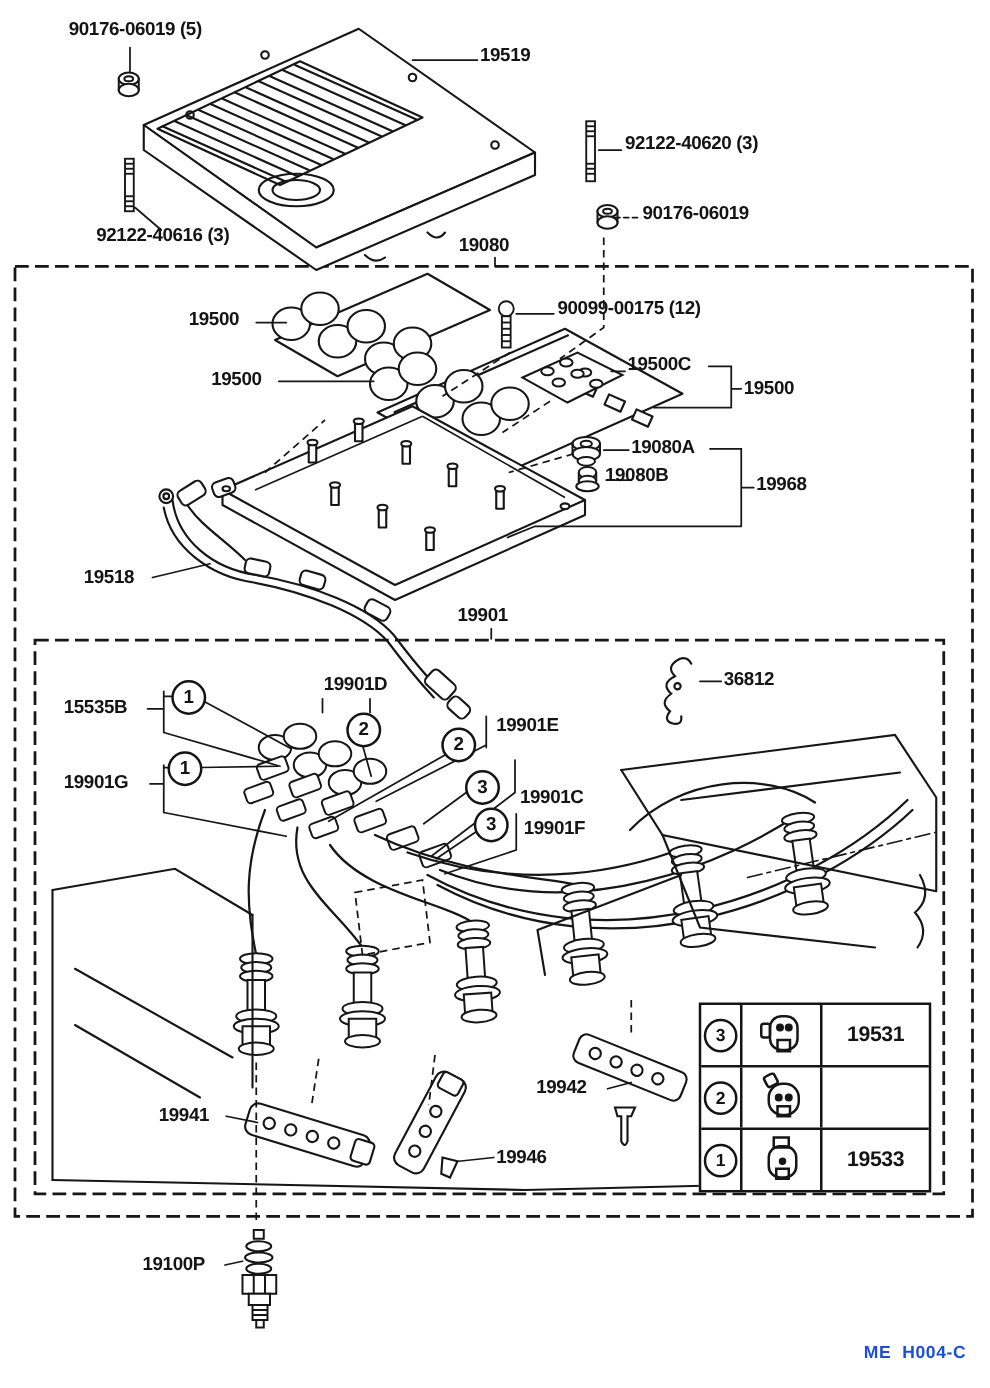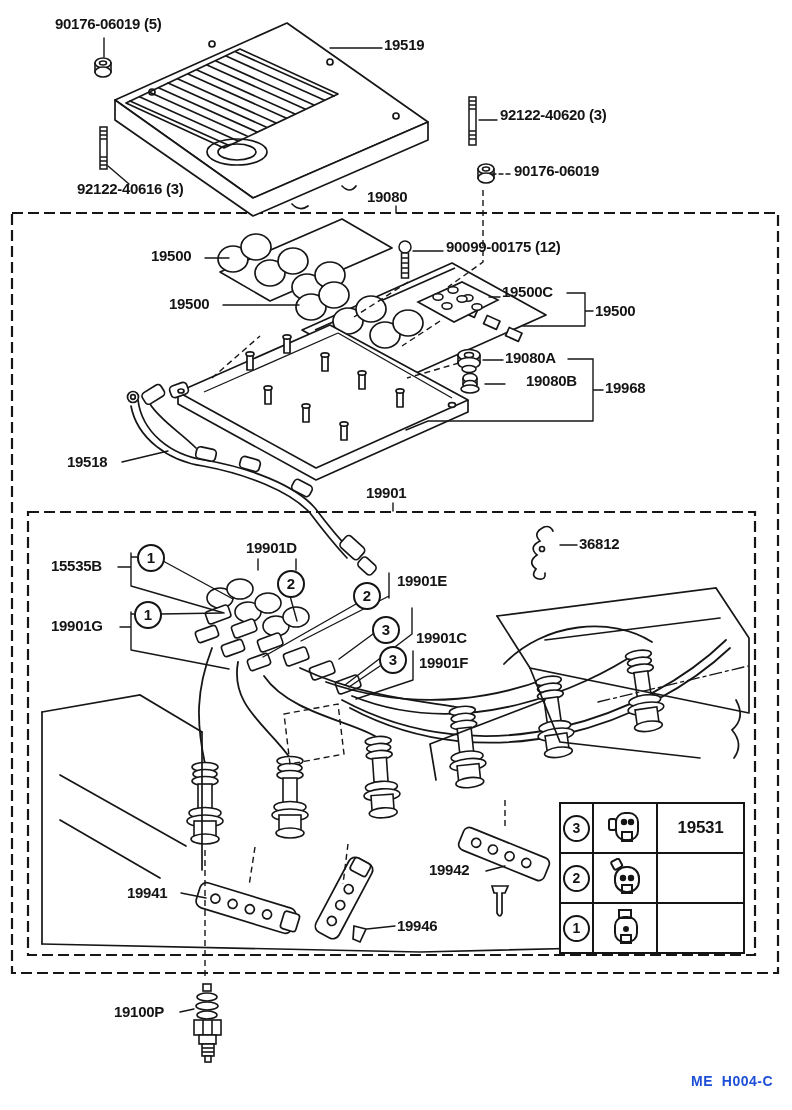--- a/index.html
+++ b/index.html
@@ -367,7 +367,7 @@
 <div class="lbl" style="left:502px;top:284px">19500C</div>
 <div class="lbl" style="left:595px;top:303px">19500</div>
 <div class="lbl" style="left:505px;top:350px">19080A</div>
-<div class="lbl" style="left:526px;top:373px">19080B</div>
+<div class="lbl" style="left:484px;top:373px">19080B</div>
 <div class="lbl" style="left:605px;top:380px">19968</div>
 <div class="lbl" style="left:67px;top:454px">19518</div>
 <div class="lbl" style="left:366px;top:485px">19901</div>

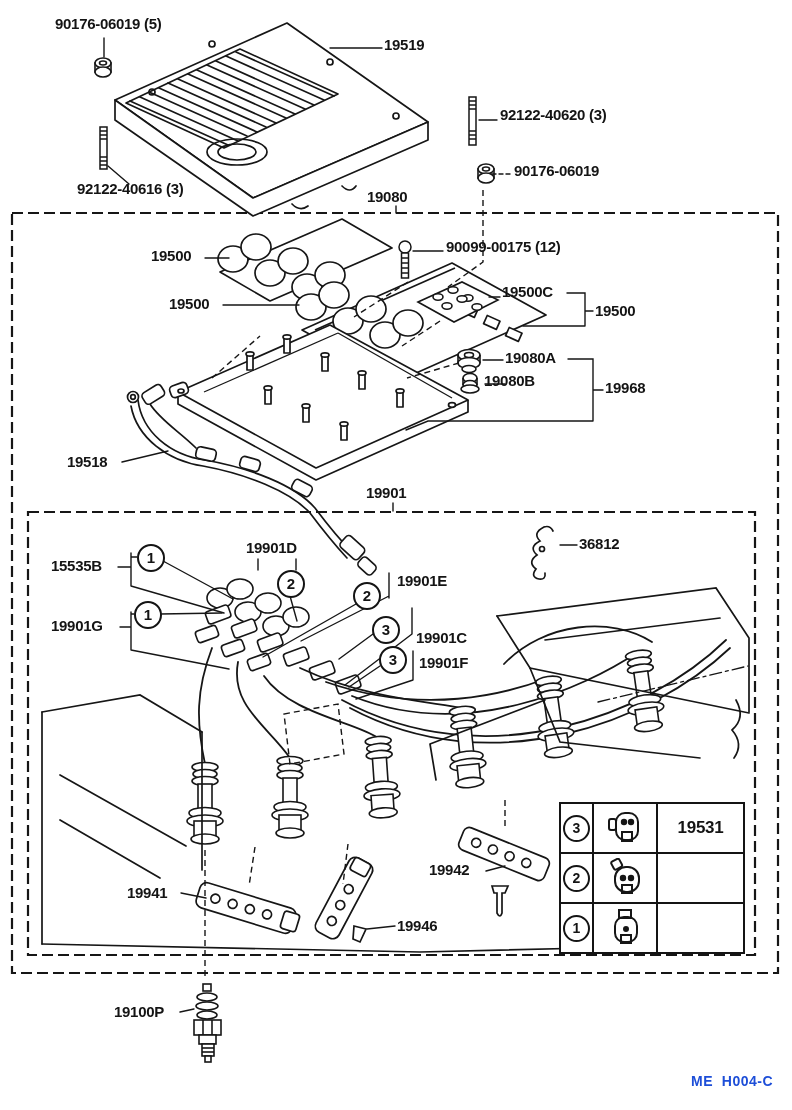--- a/index.html
+++ b/index.html
@@ -373,7 +373,7 @@
 <div class="lbl" style="left:366px;top:485px">19901</div>
 <div class="lbl" style="left:579px;top:536px">36812</div>
 <div class="lbl" style="left:51px;top:558px">15535B</div>
-<div class="lbl" style="left:246px;top:540px">19901D</div>
+<div class="lbl" style="left:259px;top:540px">19901D</div>
 <div class="lbl" style="left:397px;top:573px">19901E</div>
 <div class="lbl" style="left:51px;top:618px">19901G</div>
 <div class="lbl" style="left:416px;top:630px">19901C</div>

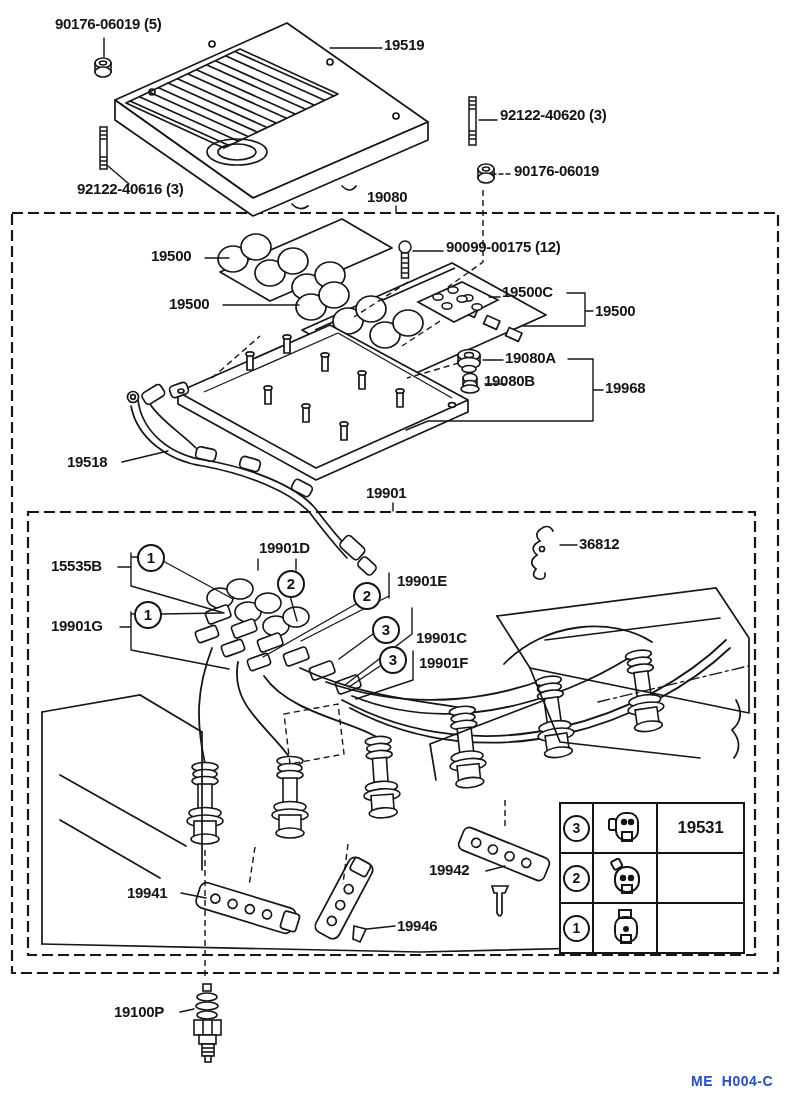--- a/index.html
+++ b/index.html
@@ -432,6 +432,7 @@
         <rect x="15" y="27" width="10" height="8"></rect>
       </svg>
     </div>
+    <div class="lc lc3">19533</div>
   </div>
 </div>
 

